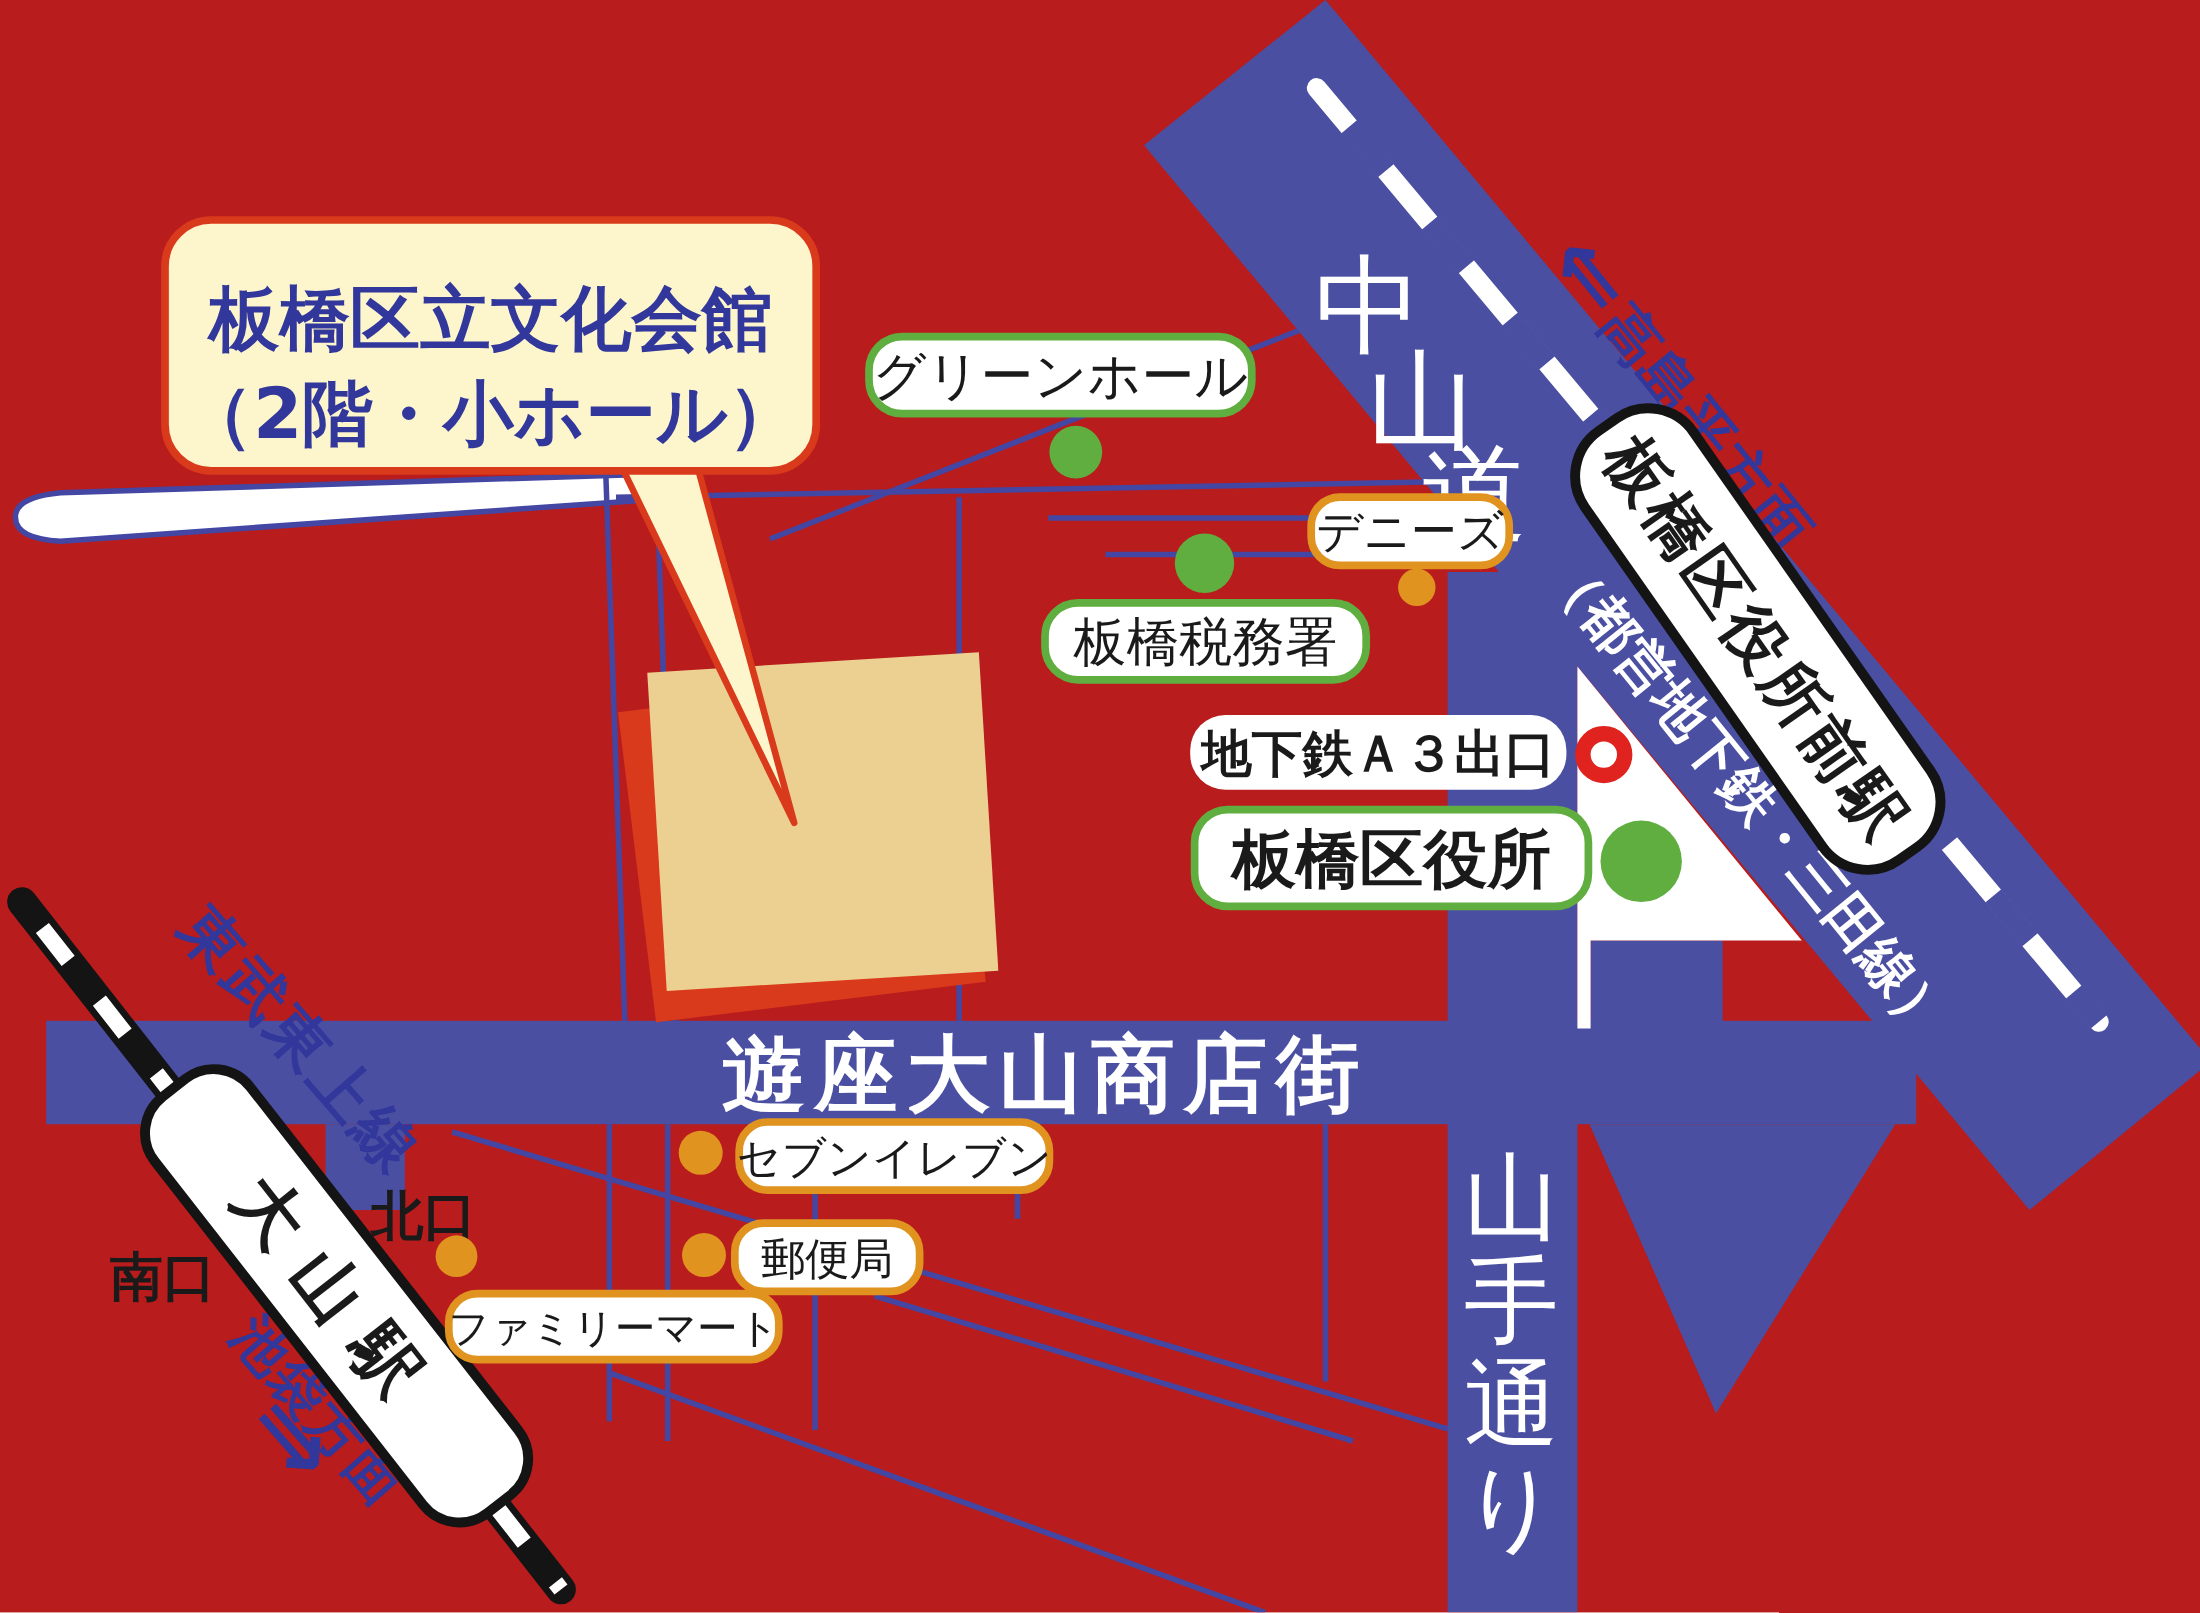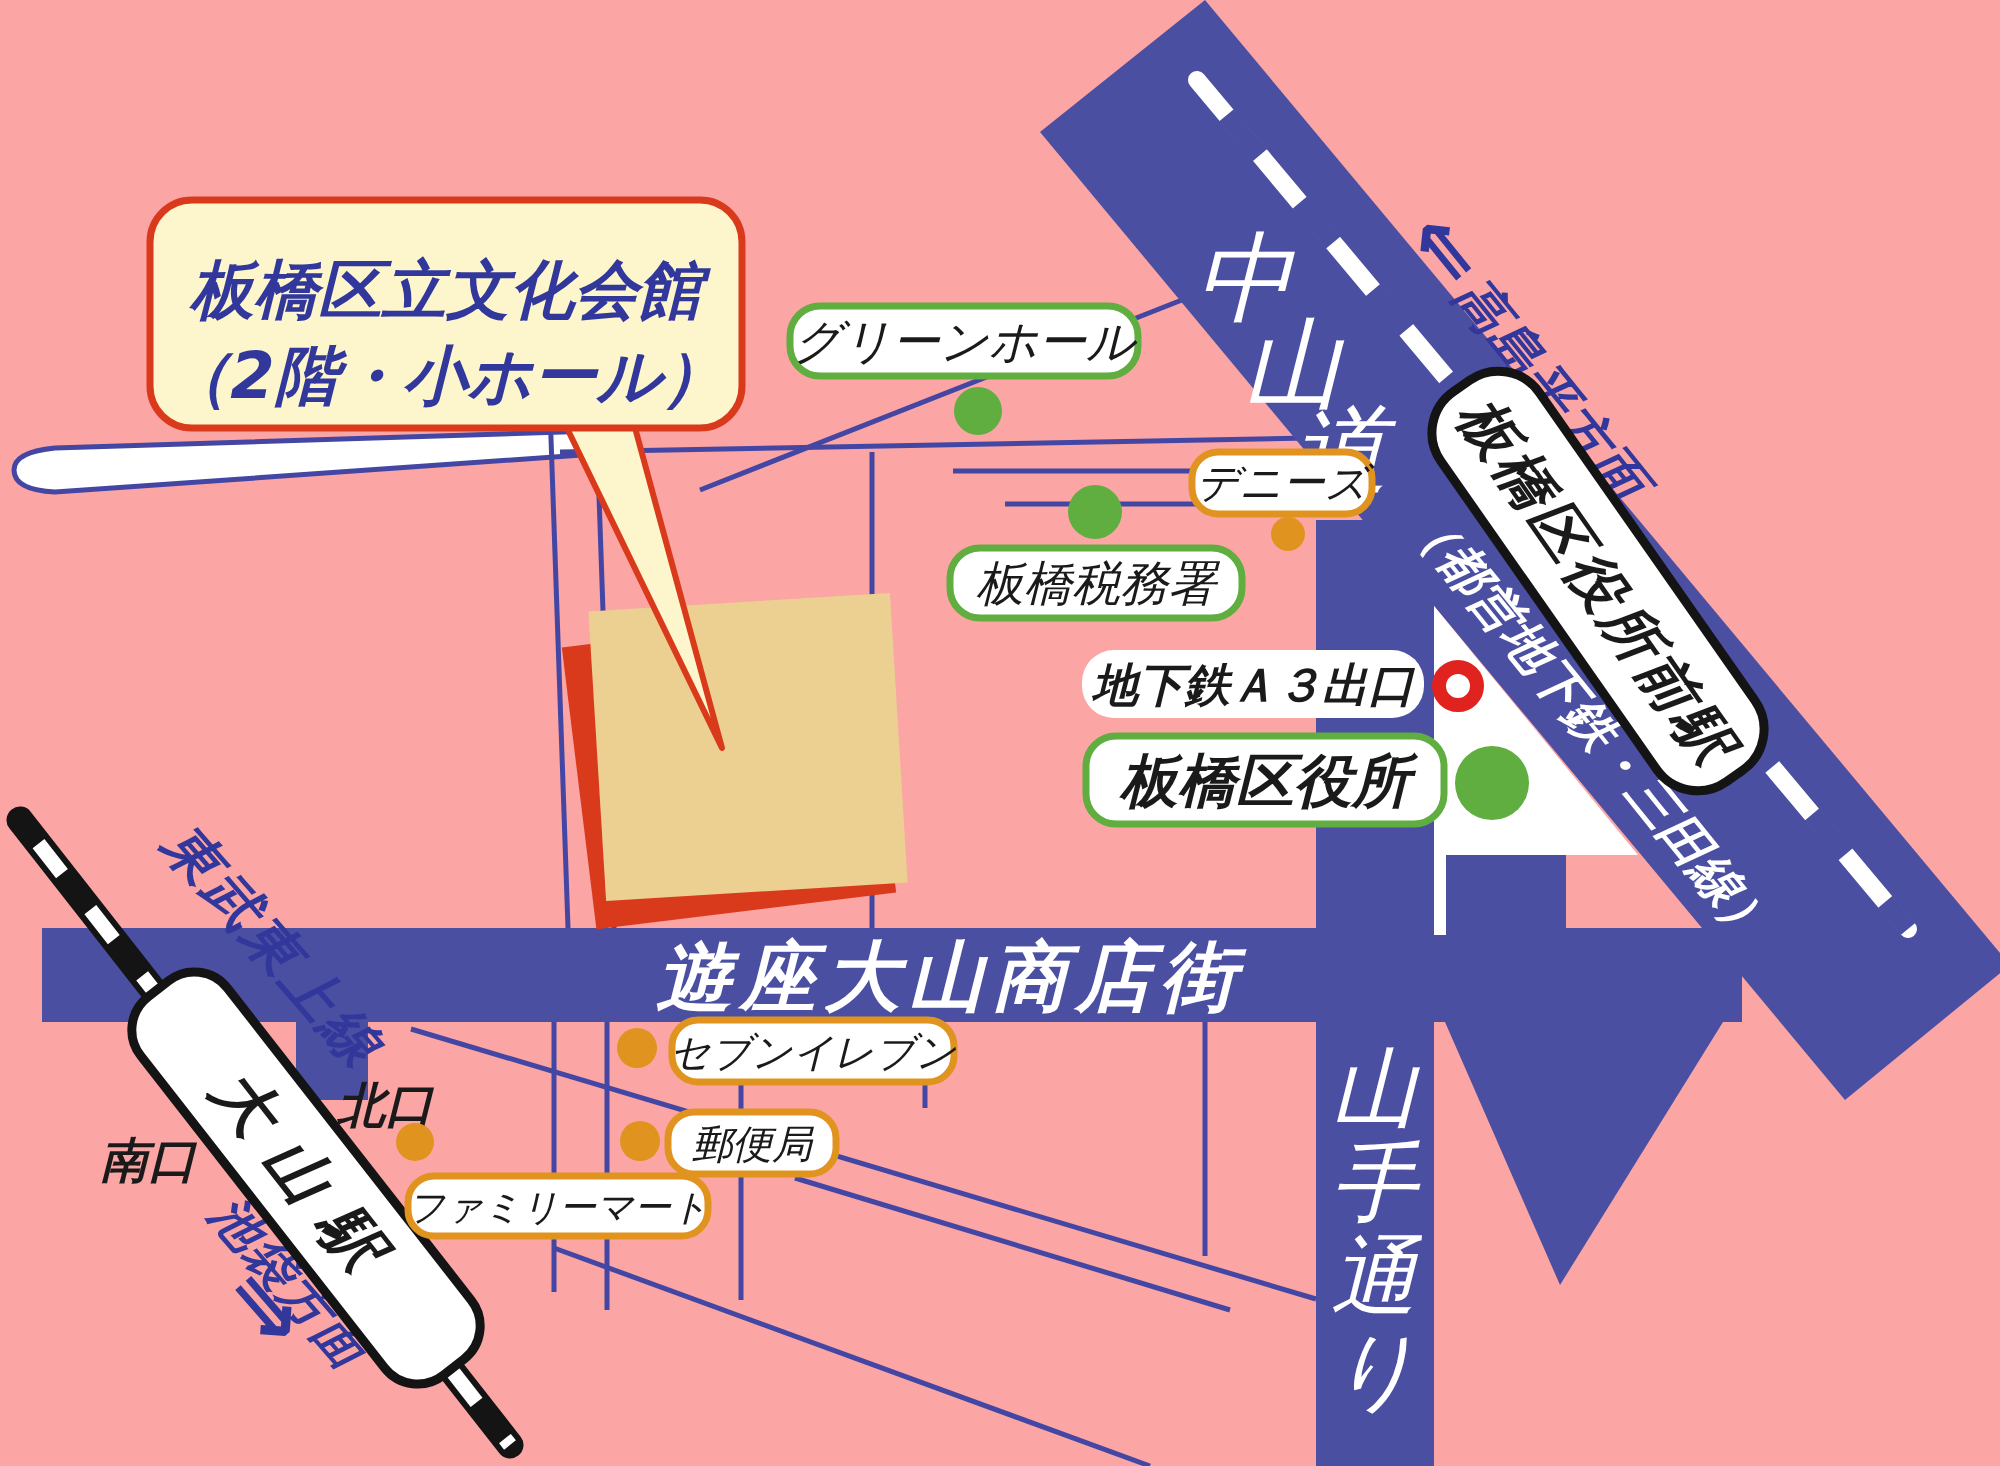--- a/index.html
+++ b/index.html
@@ -3,8 +3,8 @@
 <meta charset="utf-8">
 <style>
   html,body{margin:0;padding:0;background:#ffffff;}
-  .stage{width:2000px;height:1466px;position:relative;background:#fca5a5;
-         font-family:"DejaVu Sans","Liberation Sans",sans-serif;font-style:italic;}
+  .stage{width:2000px;height:1466px;position:relative;background:#b91c1c;
+         font-family:"DejaVu Sans","Liberation Sans",sans-serif;}
   svg{display:block}
   .road{fill:#4a4fa2;}
   .thin{stroke:#4347a3;stroke-width:5;fill:none;}

